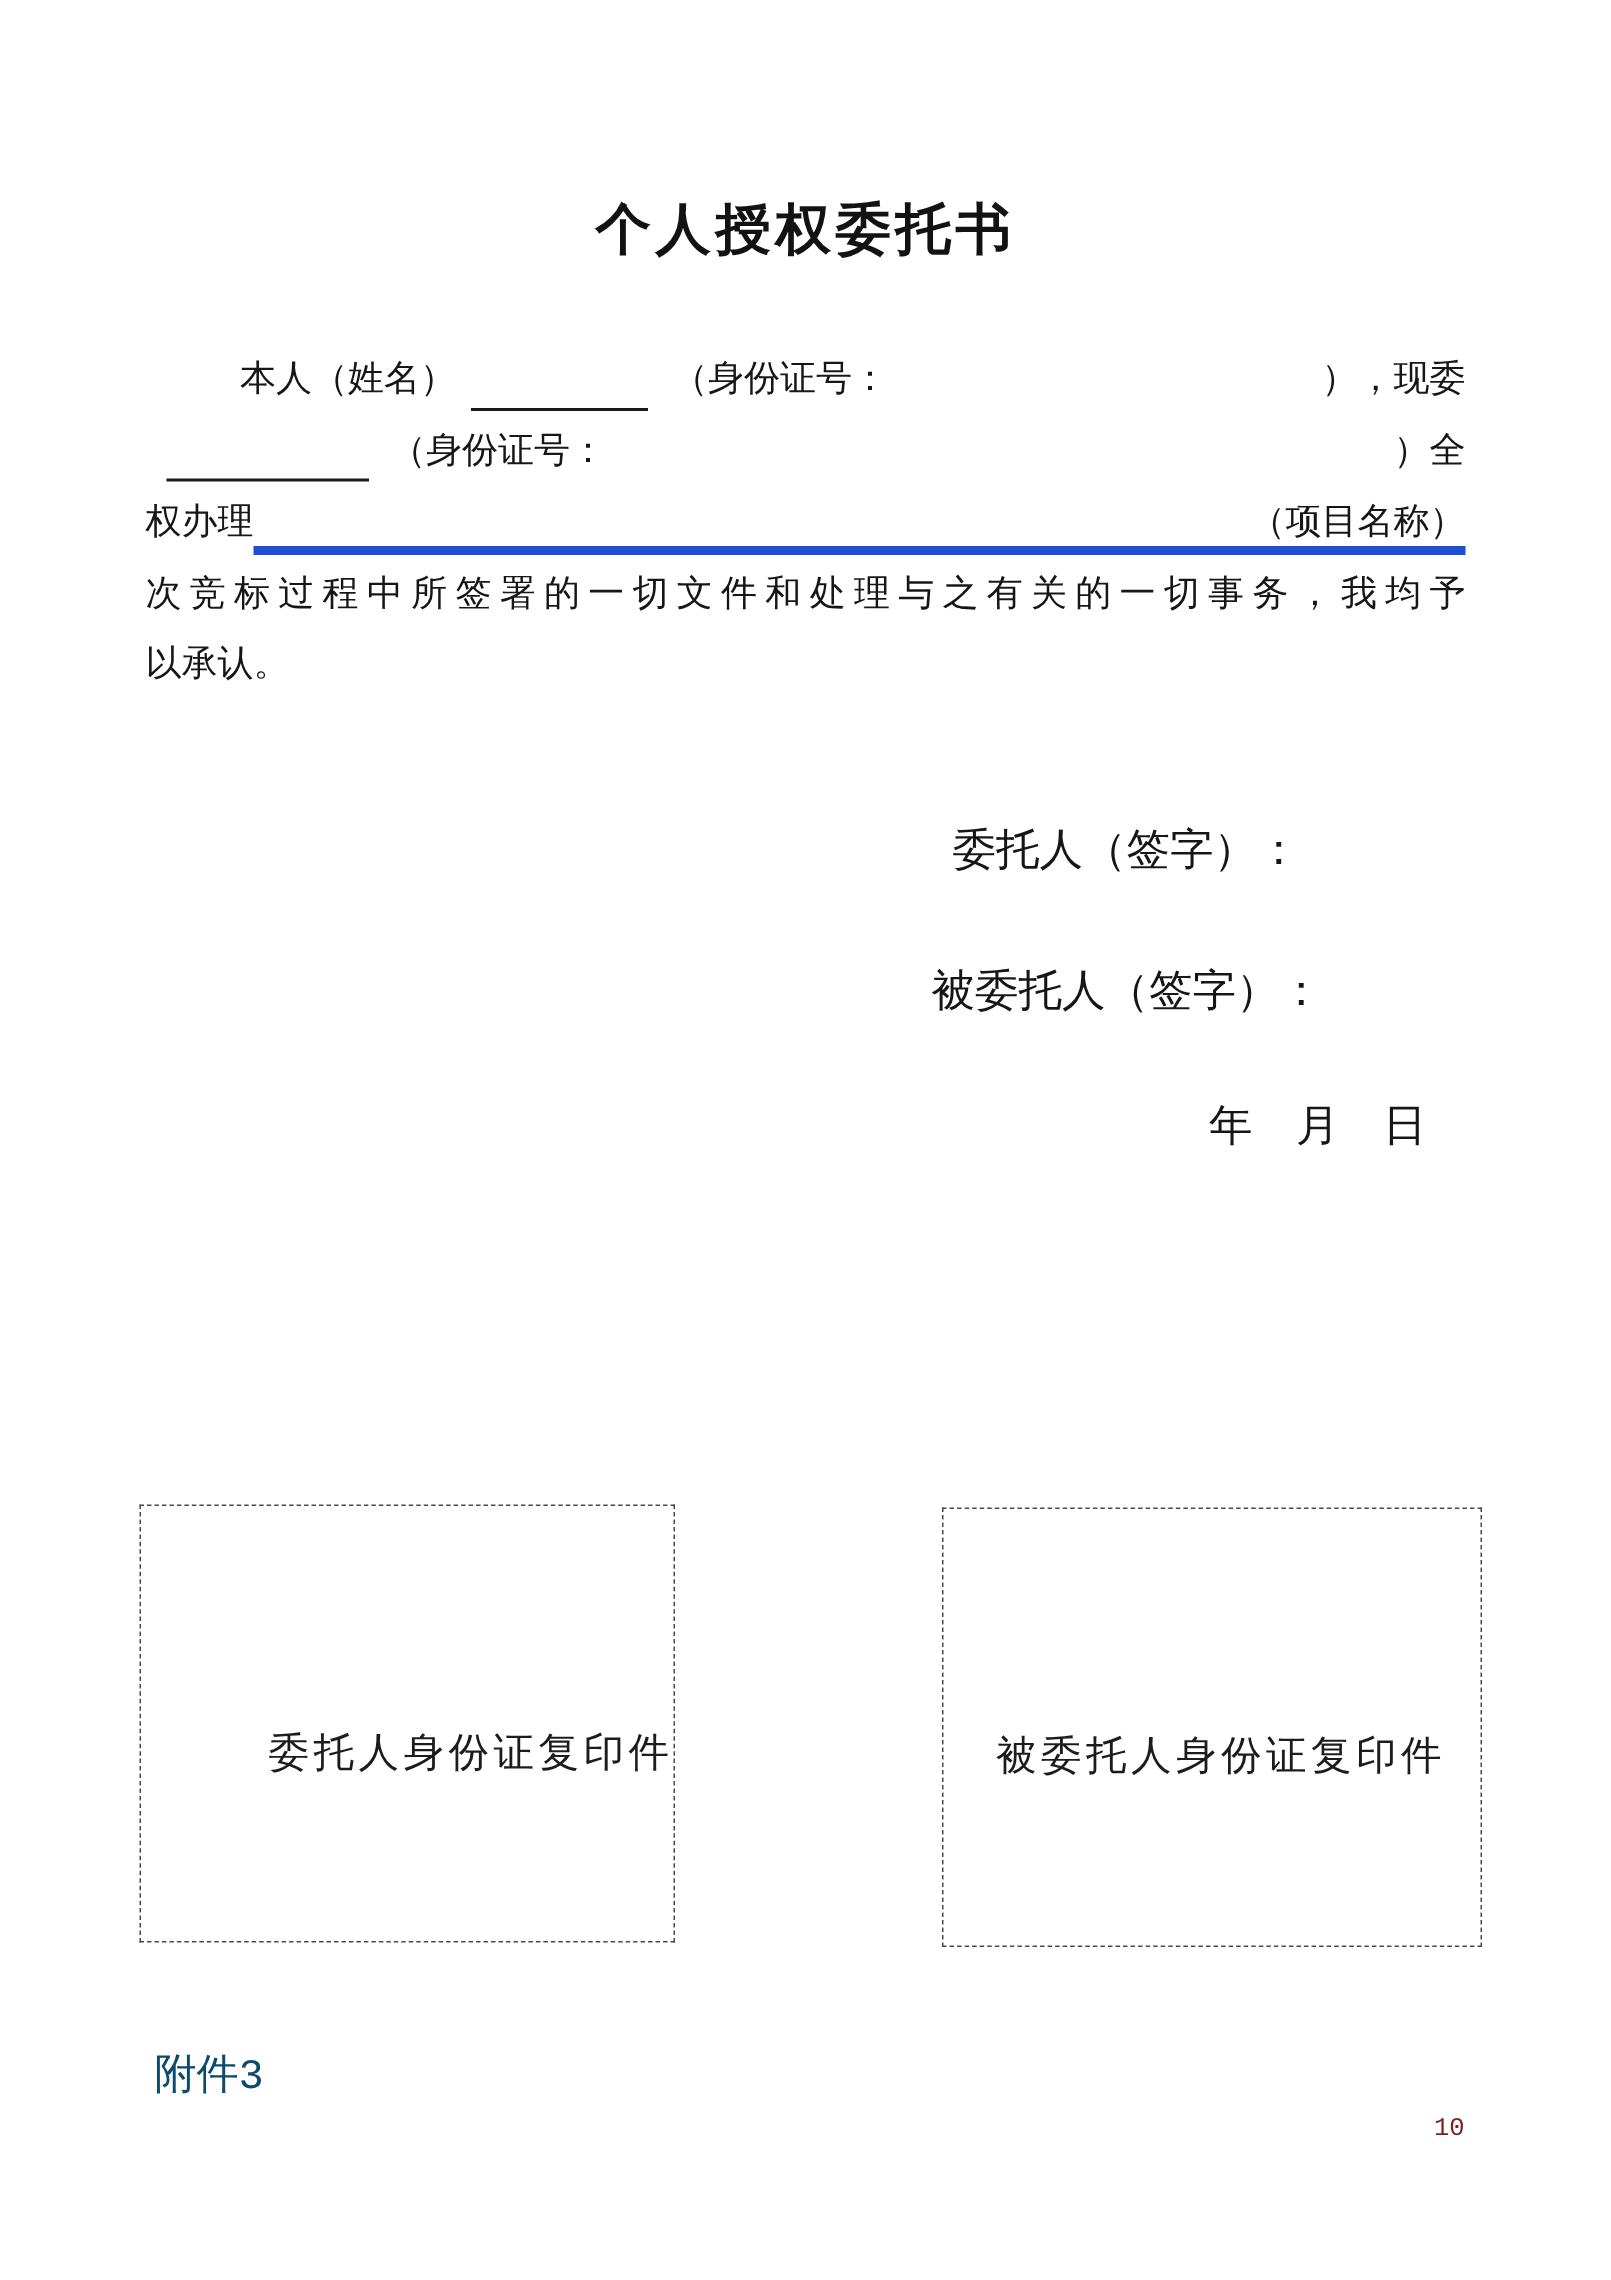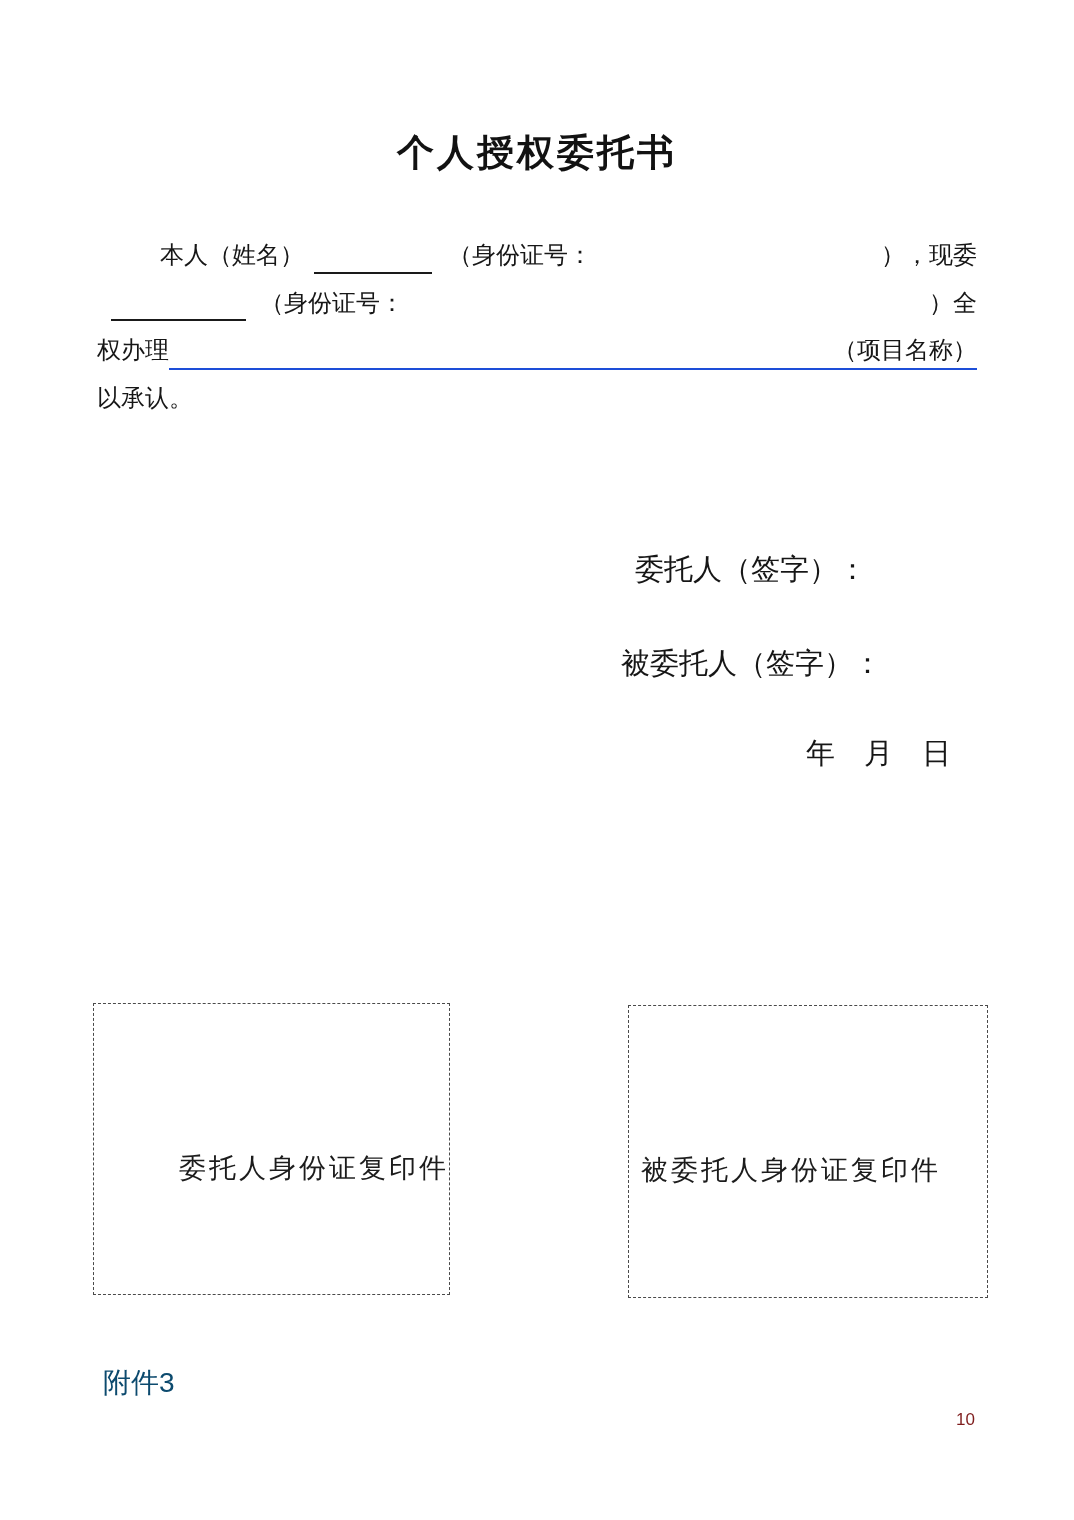--- a/index.html
+++ b/index.html
@@ -8,7 +8,7 @@
     position:relative;
     width:1074px; height:1520px;
     background:#ffffff;
-    font-family:Liberation Sans, sans-serif;
+    font-family:Liberation Mono, monospace;
     color:#111111;
     overflow:hidden;
     border-radius:16px;

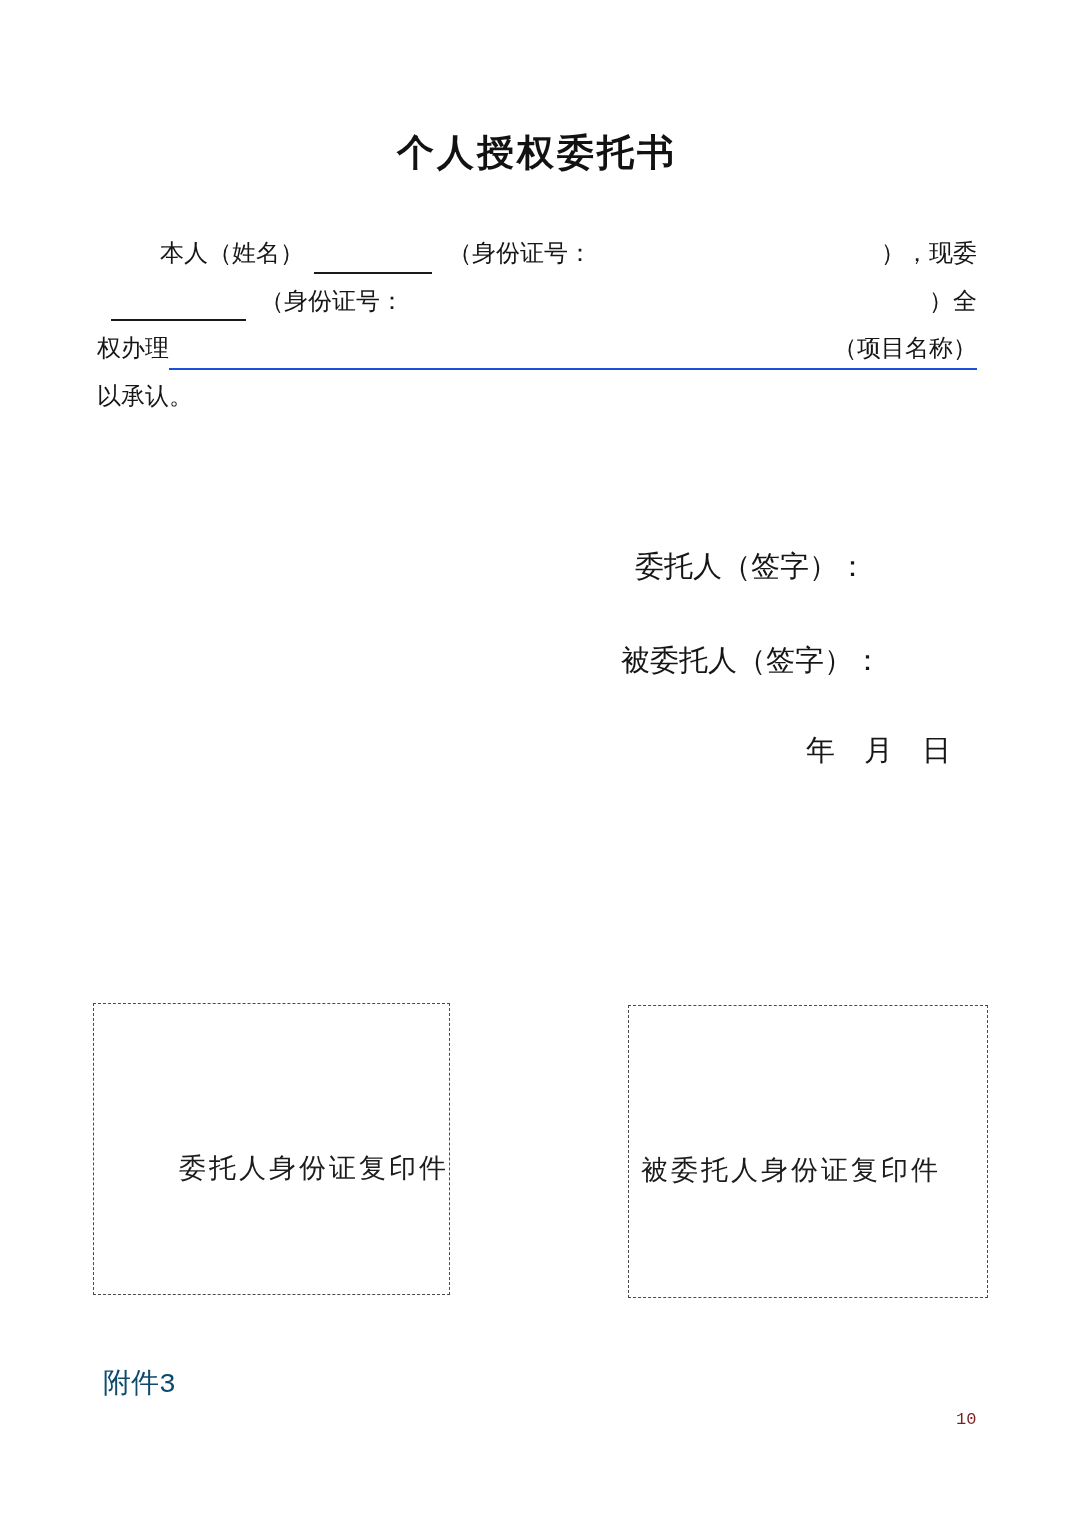--- a/index.html
+++ b/index.html
@@ -41,7 +41,7 @@
   .ulwrap {
     flex:1 1 auto;
     display:flex;
-    border-bottom:2px solid #1d4ed8;
+    border-bottom:6px solid #1d4ed8;
     margin-bottom:4px;
     overflow:visible;
   }

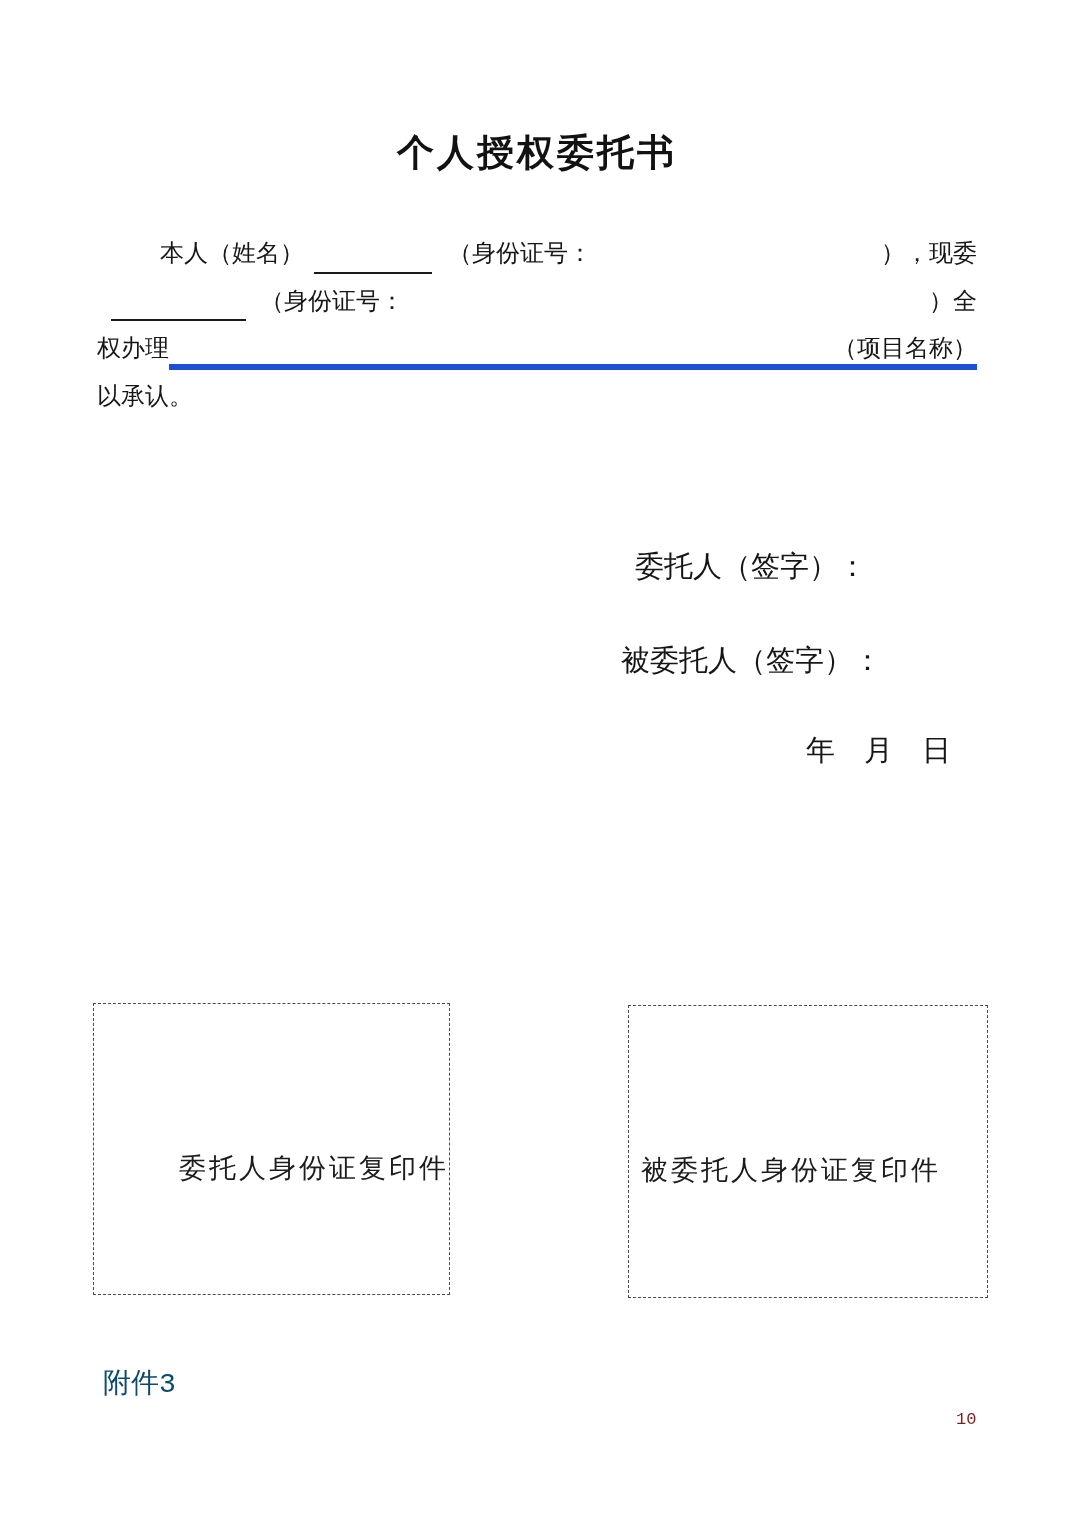--- a/index.html
+++ b/index.html
@@ -118,6 +118,7 @@
       </span>
     </div>
 
+    <div class="justified">次竞标过程中所签署的一切文件和处理与之有关的一切事务，我均予</div>
 
     <div class="line">
       <span class="t">以承认。</span>

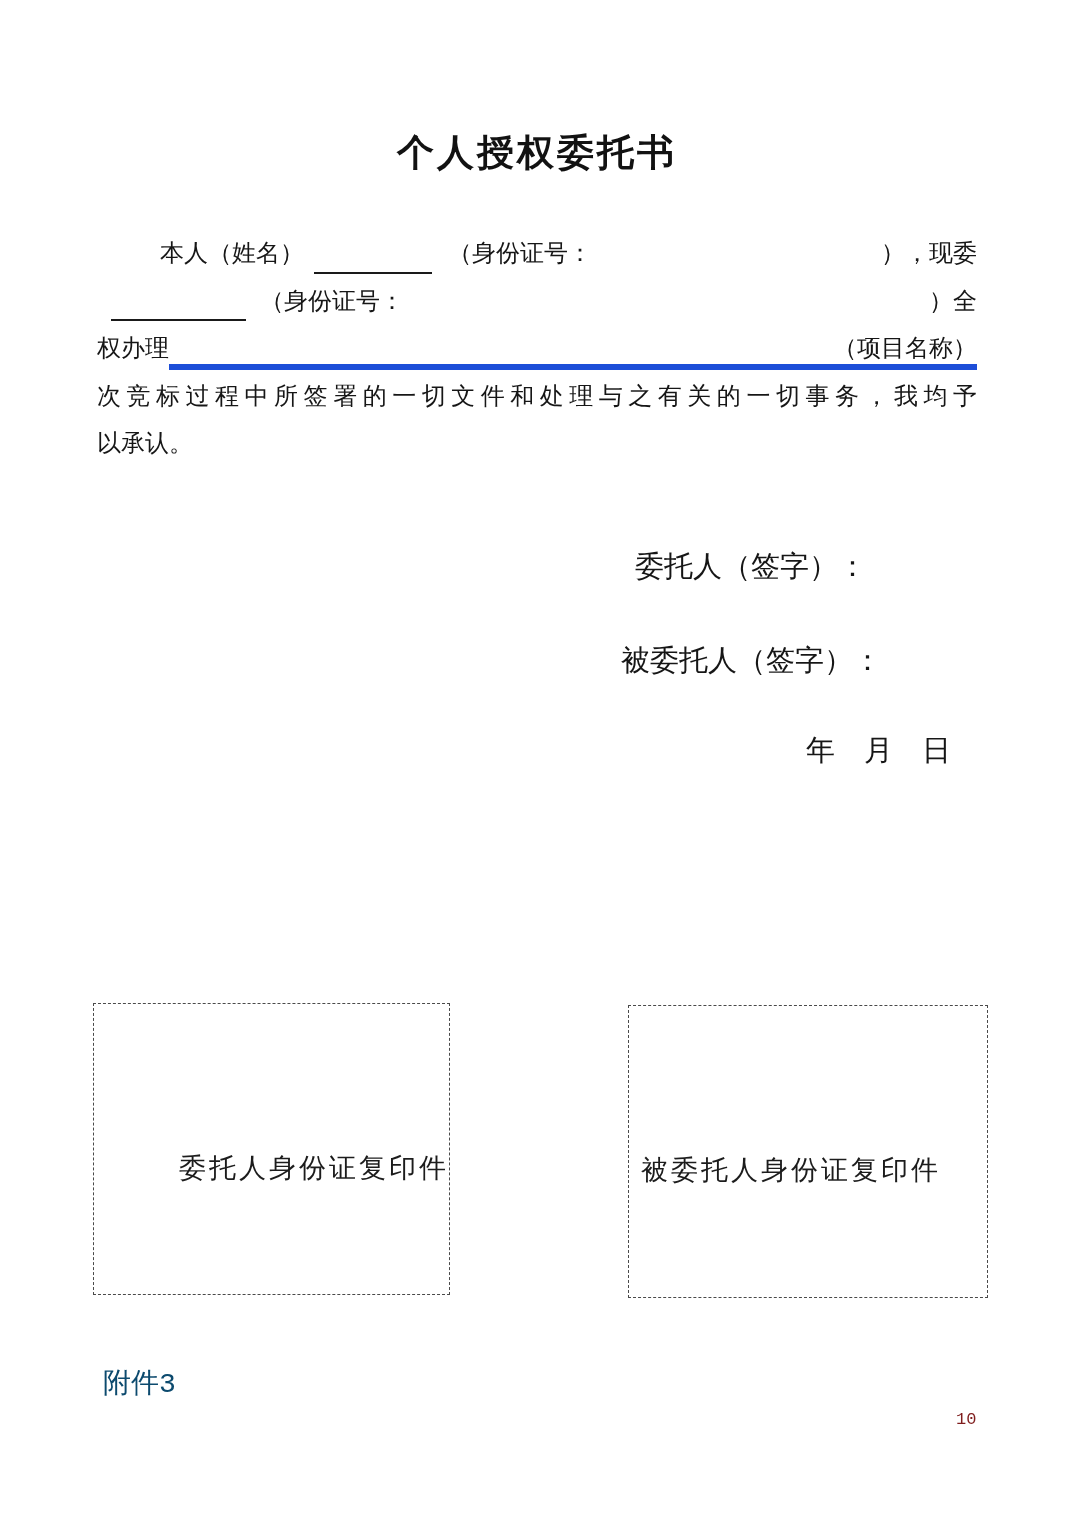--- a/index.html
+++ b/index.html
@@ -75,7 +75,7 @@
     white-space:nowrap;
   }
   #box-principal .box-label { text-align:right; }
-  #box-agent .box-label { text-align:left; padding-left:12px; }
+  #box-agent .box-label { text-align:center; padding-left:12px; }
   .attachment-note {
     position:absolute; left:103px; top:1364px;
     font-size:28px; color:#0c4a6e;

